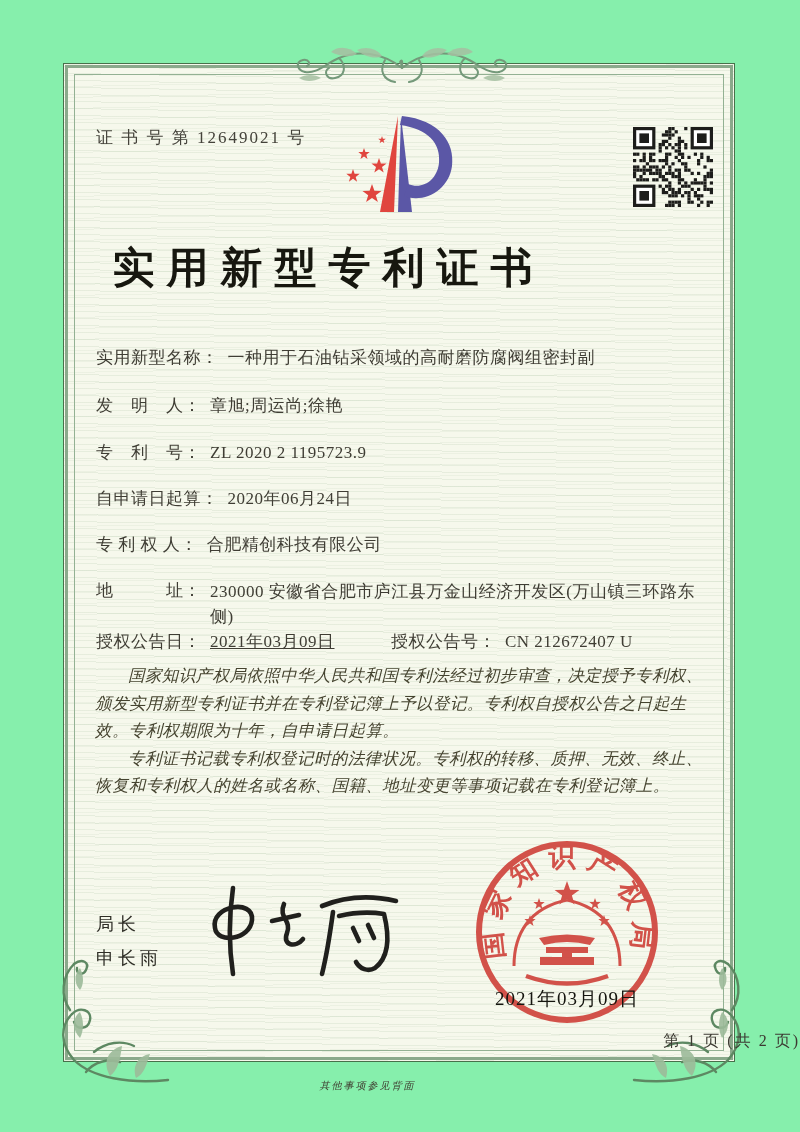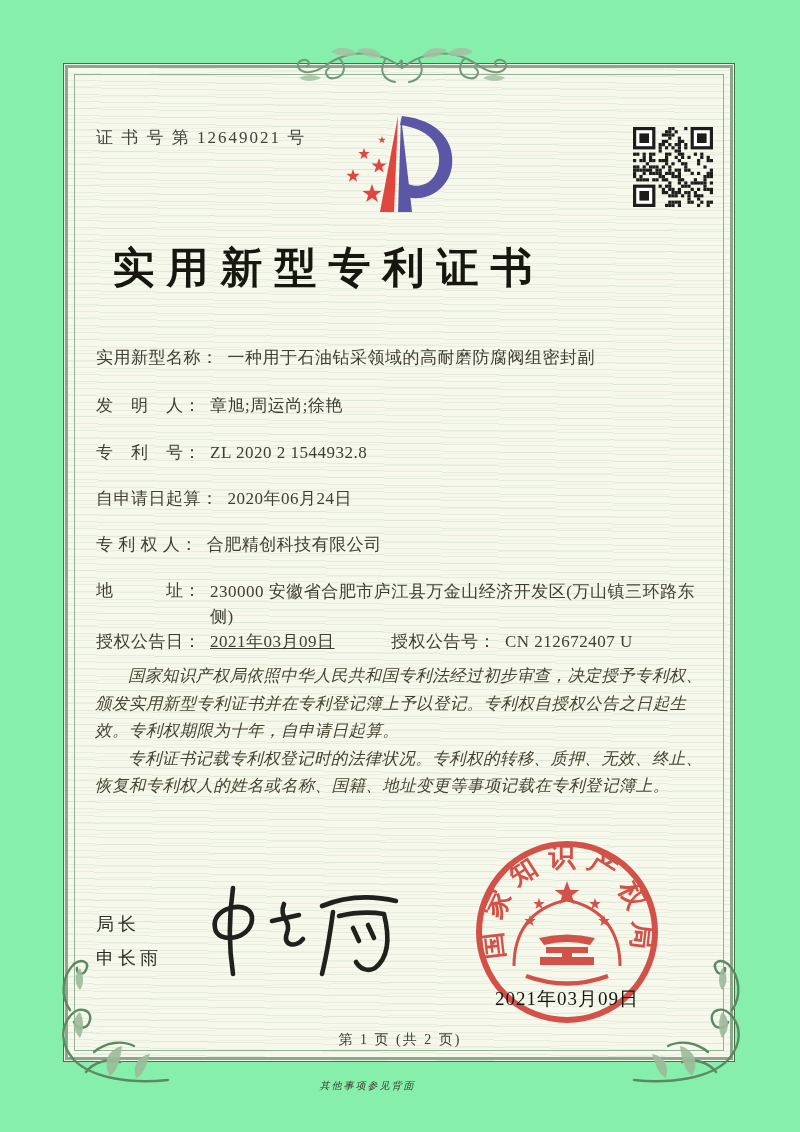--- a/index.html
+++ b/index.html
@@ -351,7 +351,7 @@
     <span class="lbl">发　明　人：</span><span class="val">章旭;周运尚;徐艳</span>
   </div>
   <div class="row row-patentno">
-    <span class="lbl">专　利　号：</span><span class="val">ZL 2020 2 1544932.8</span>
+    <span class="lbl">专　利　号：</span><span class="val">ZL 2020 2 1195723.9</span>
   </div>
   <div class="row row-filing">
     <span class="lbl">自申请日起算：</span><span class="val">2020年06月24日</span>

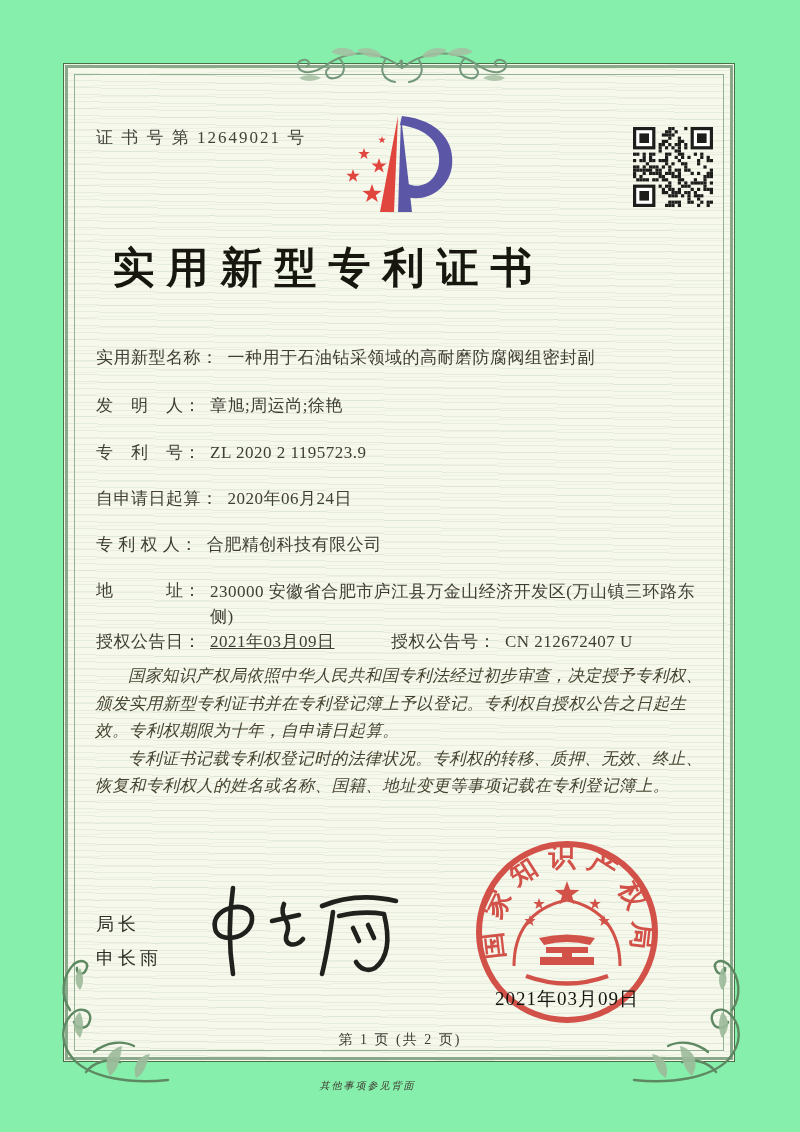--- a/index.html
+++ b/index.html
@@ -59,7 +59,7 @@
     font-size:19px;color:#15150f;letter-spacing:1px;white-space:nowrap;
   }
   
-  .page-info{position:absolute;left:0;top:1031px;width:800px;text-align:center;font-size:14px;letter-spacing:2px;color:#3c3a32;}
+  .page-info{position:absolute;left:0;top:1031px;width:800px;text-align:right;font-size:16px;letter-spacing:2px;color:#3c3a32;}
   .back-note{position:absolute;left:0;top:1079px;width:655px;text-align:center;font-size:10px;font-style:italic;letter-spacing:2px;color:#3f3d30;margin-left:40px;}
   
   .ornament-top{position:absolute;left:287px;top:43px;width:230px;height:48px;}

